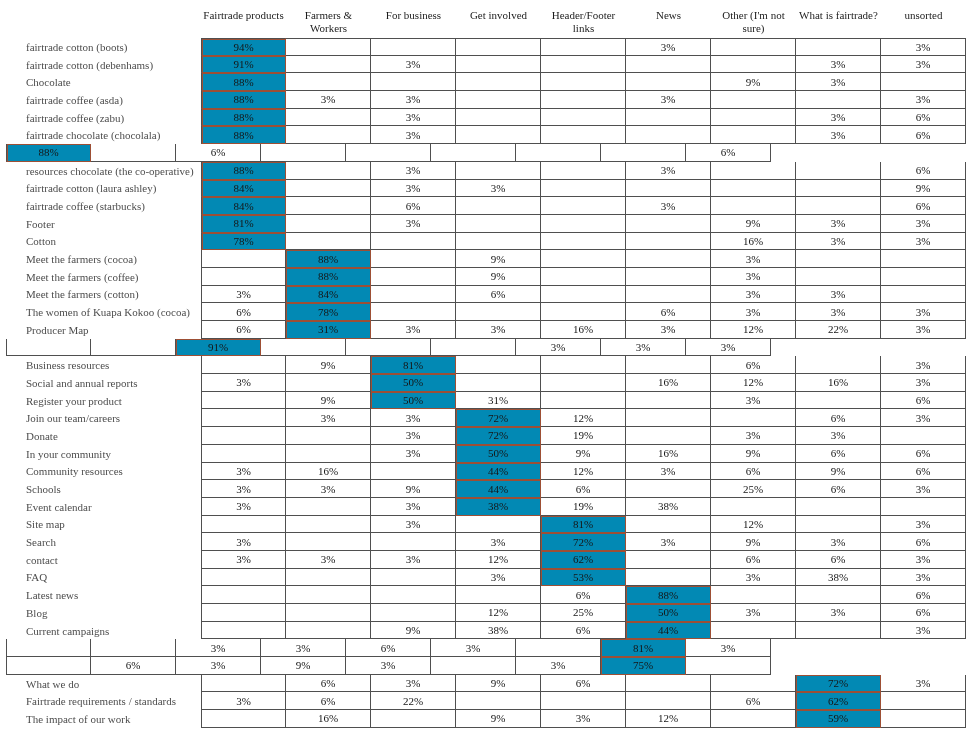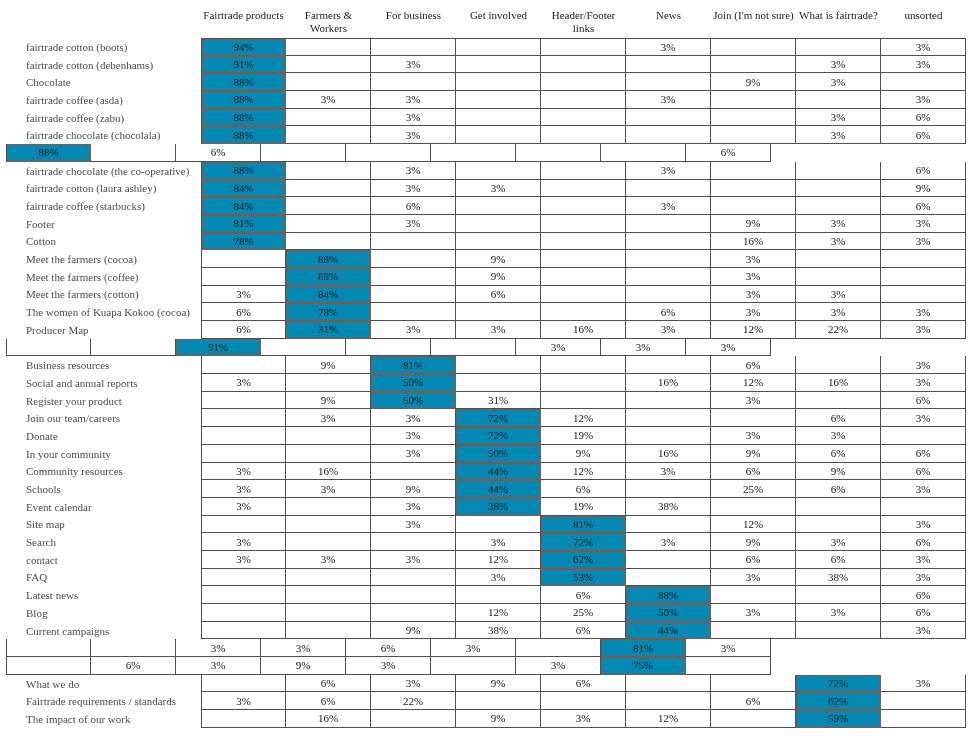--- a/index.html
+++ b/index.html
@@ -50,7 +50,7 @@
         <div class="hcell">Get involved</div>
         <div class="hcell">Header/Footer links</div>
         <div class="hcell">News</div>
-        <div class="hcell">Join (I'm not sure)</div>
+        <div class="hcell">Other (I'm not sure)</div>
         <div class="hcell">What is fairtrade?</div>
         <div class="hcell">unsorted</div>
       </div>

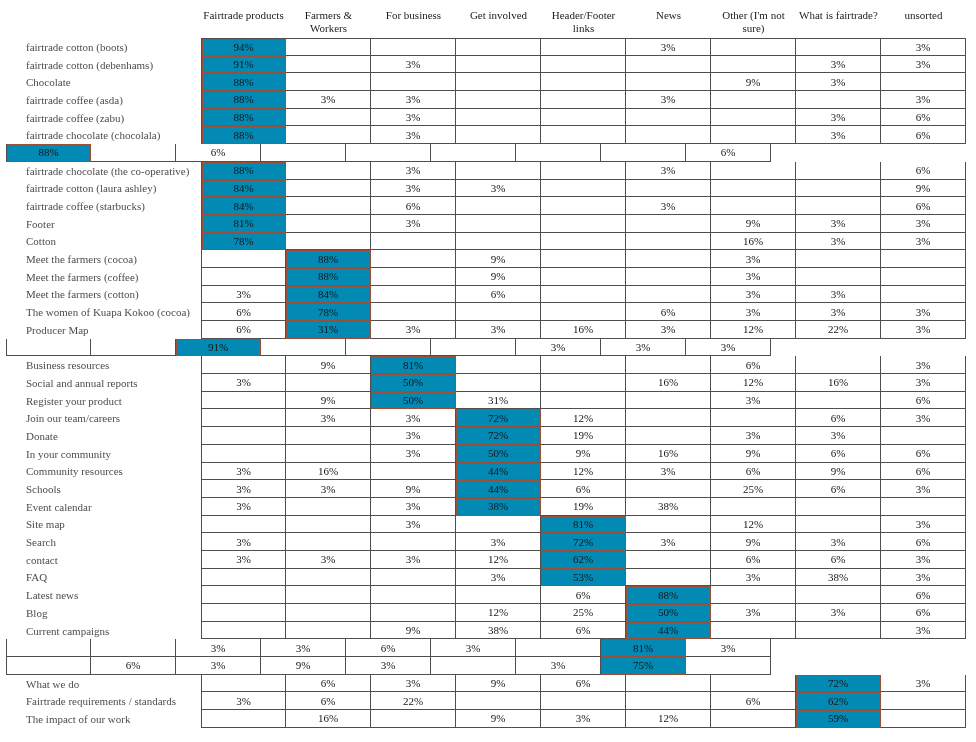--- a/index.html
+++ b/index.html
@@ -139,7 +139,7 @@
           <div class="cell">6%</div>
         </div>
         <div class="row">
-          <div class="rlabel">fairtrade chocolate (the co-operative)</div>
+          <div class="rlabel">resources chocolate (the co-operative)</div>
           <div class="cell c0 hl">88%</div>
           <div class="cell"></div>
           <div class="cell">3%</div>

